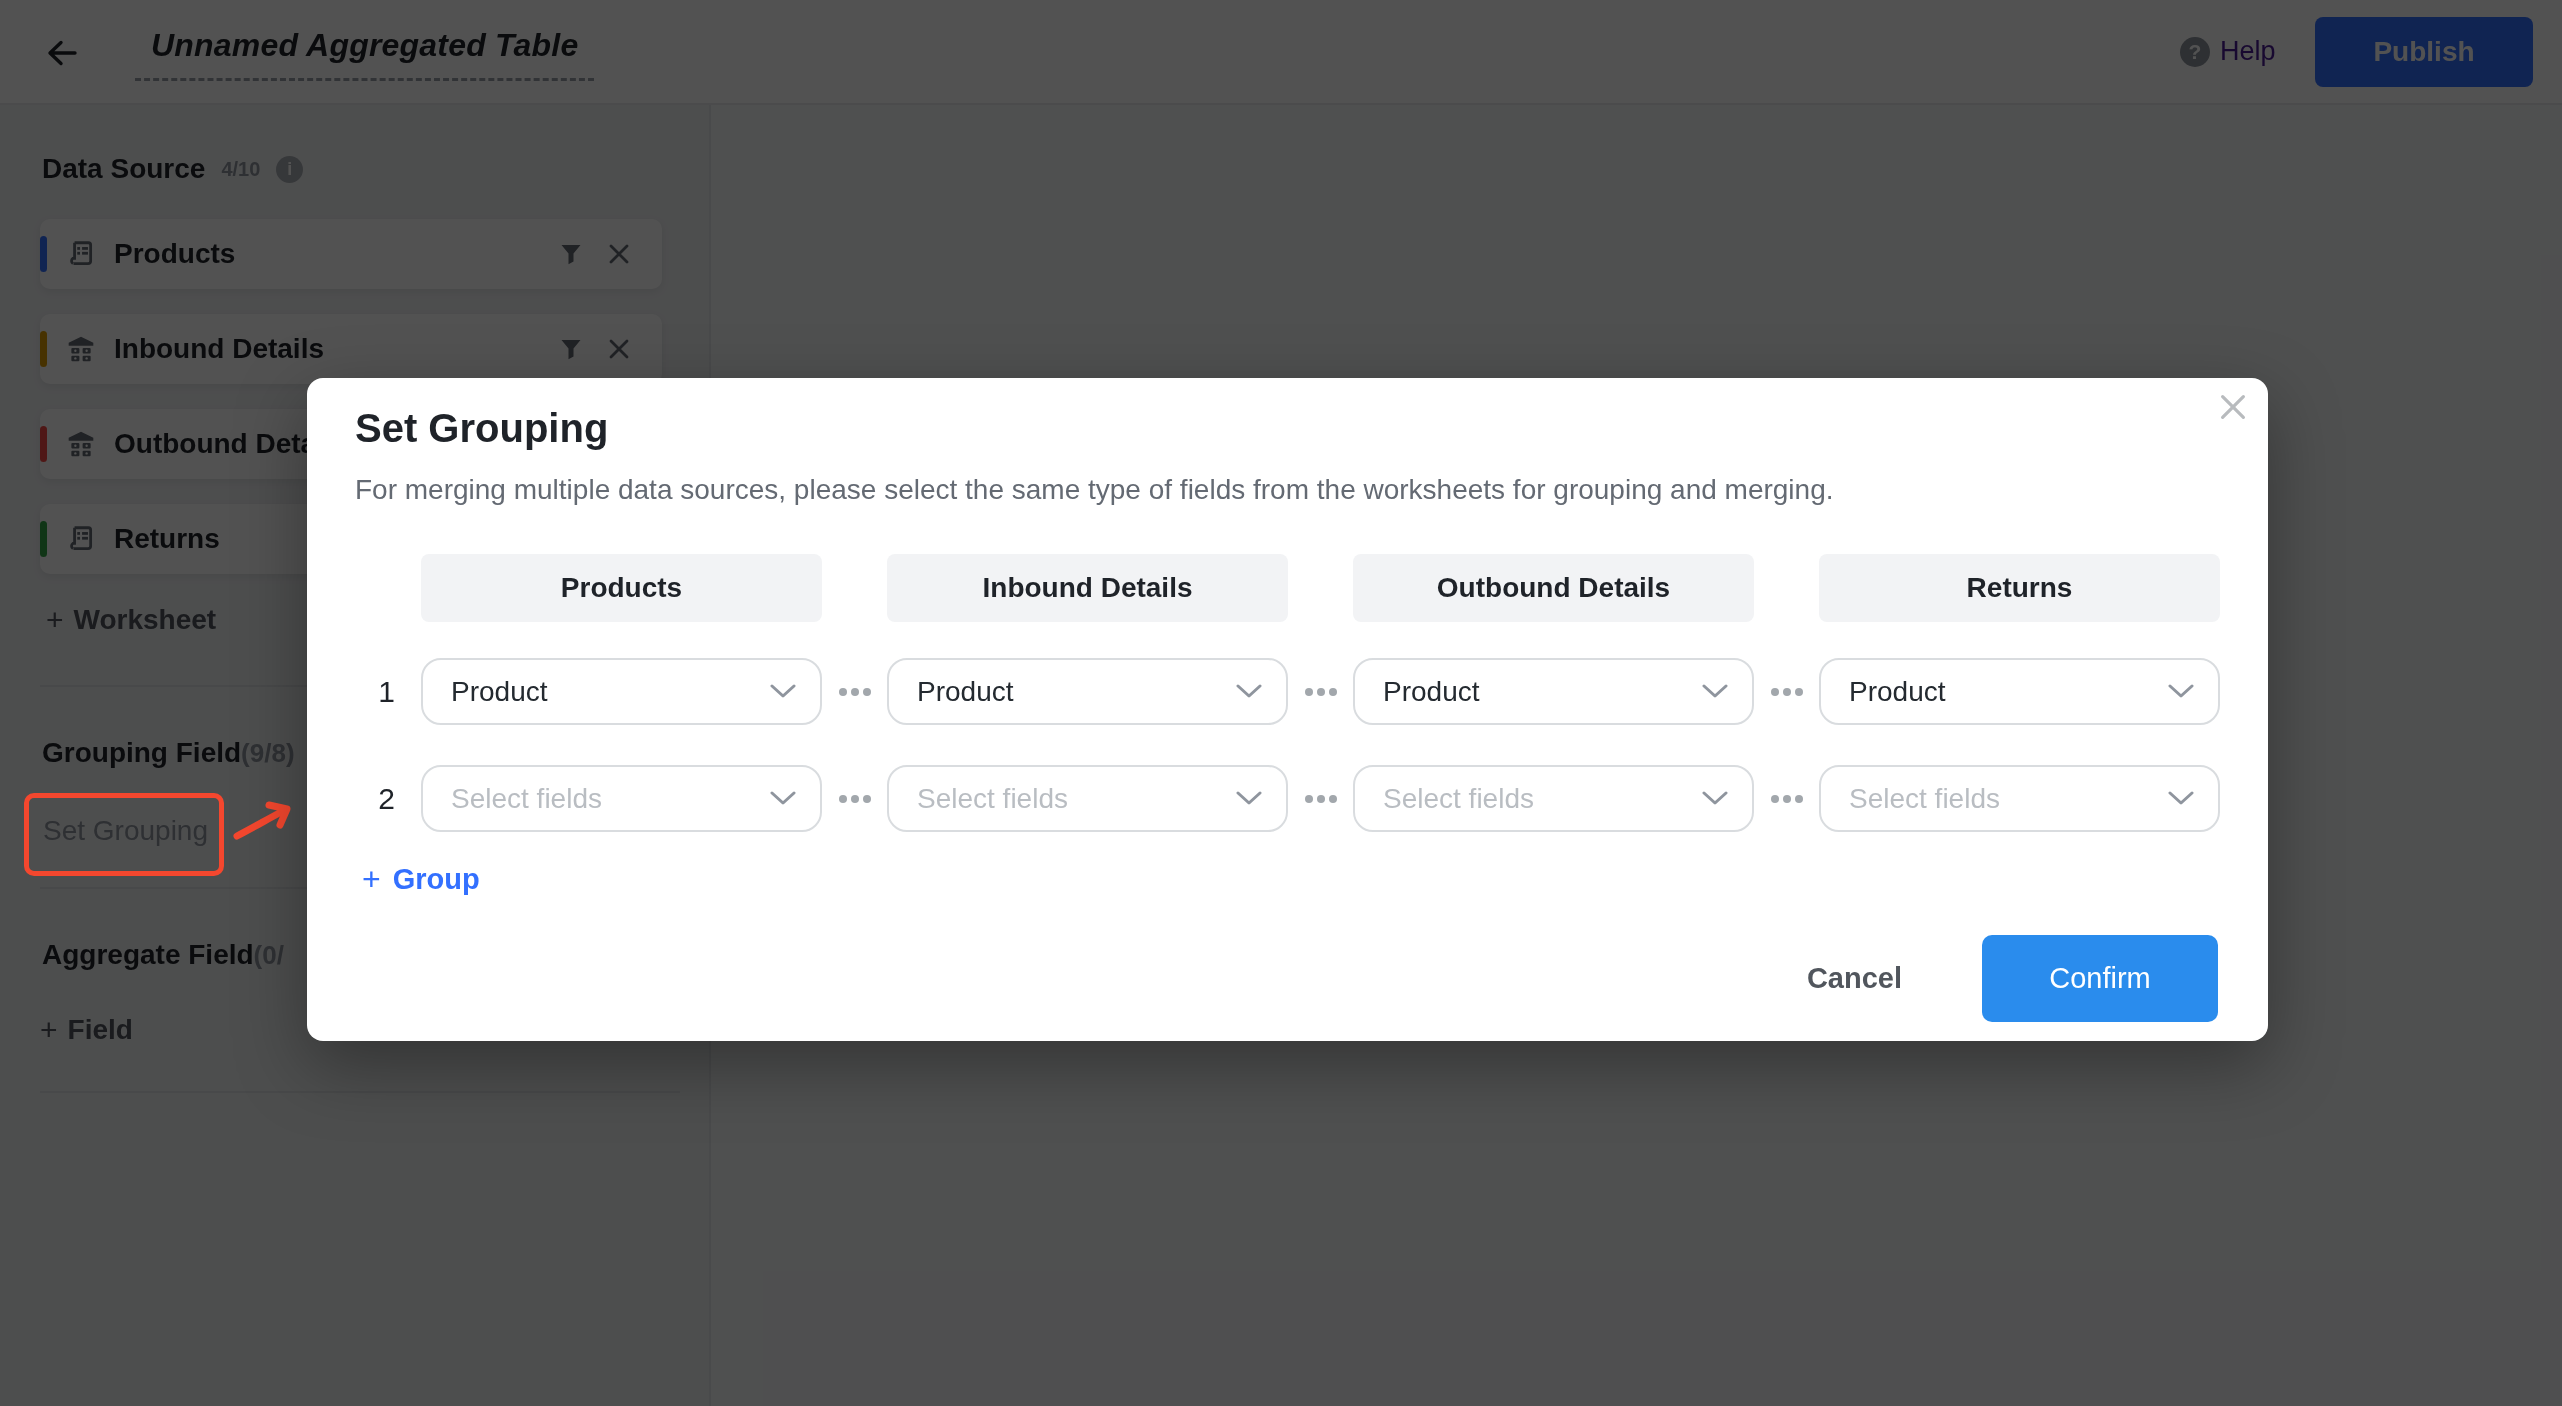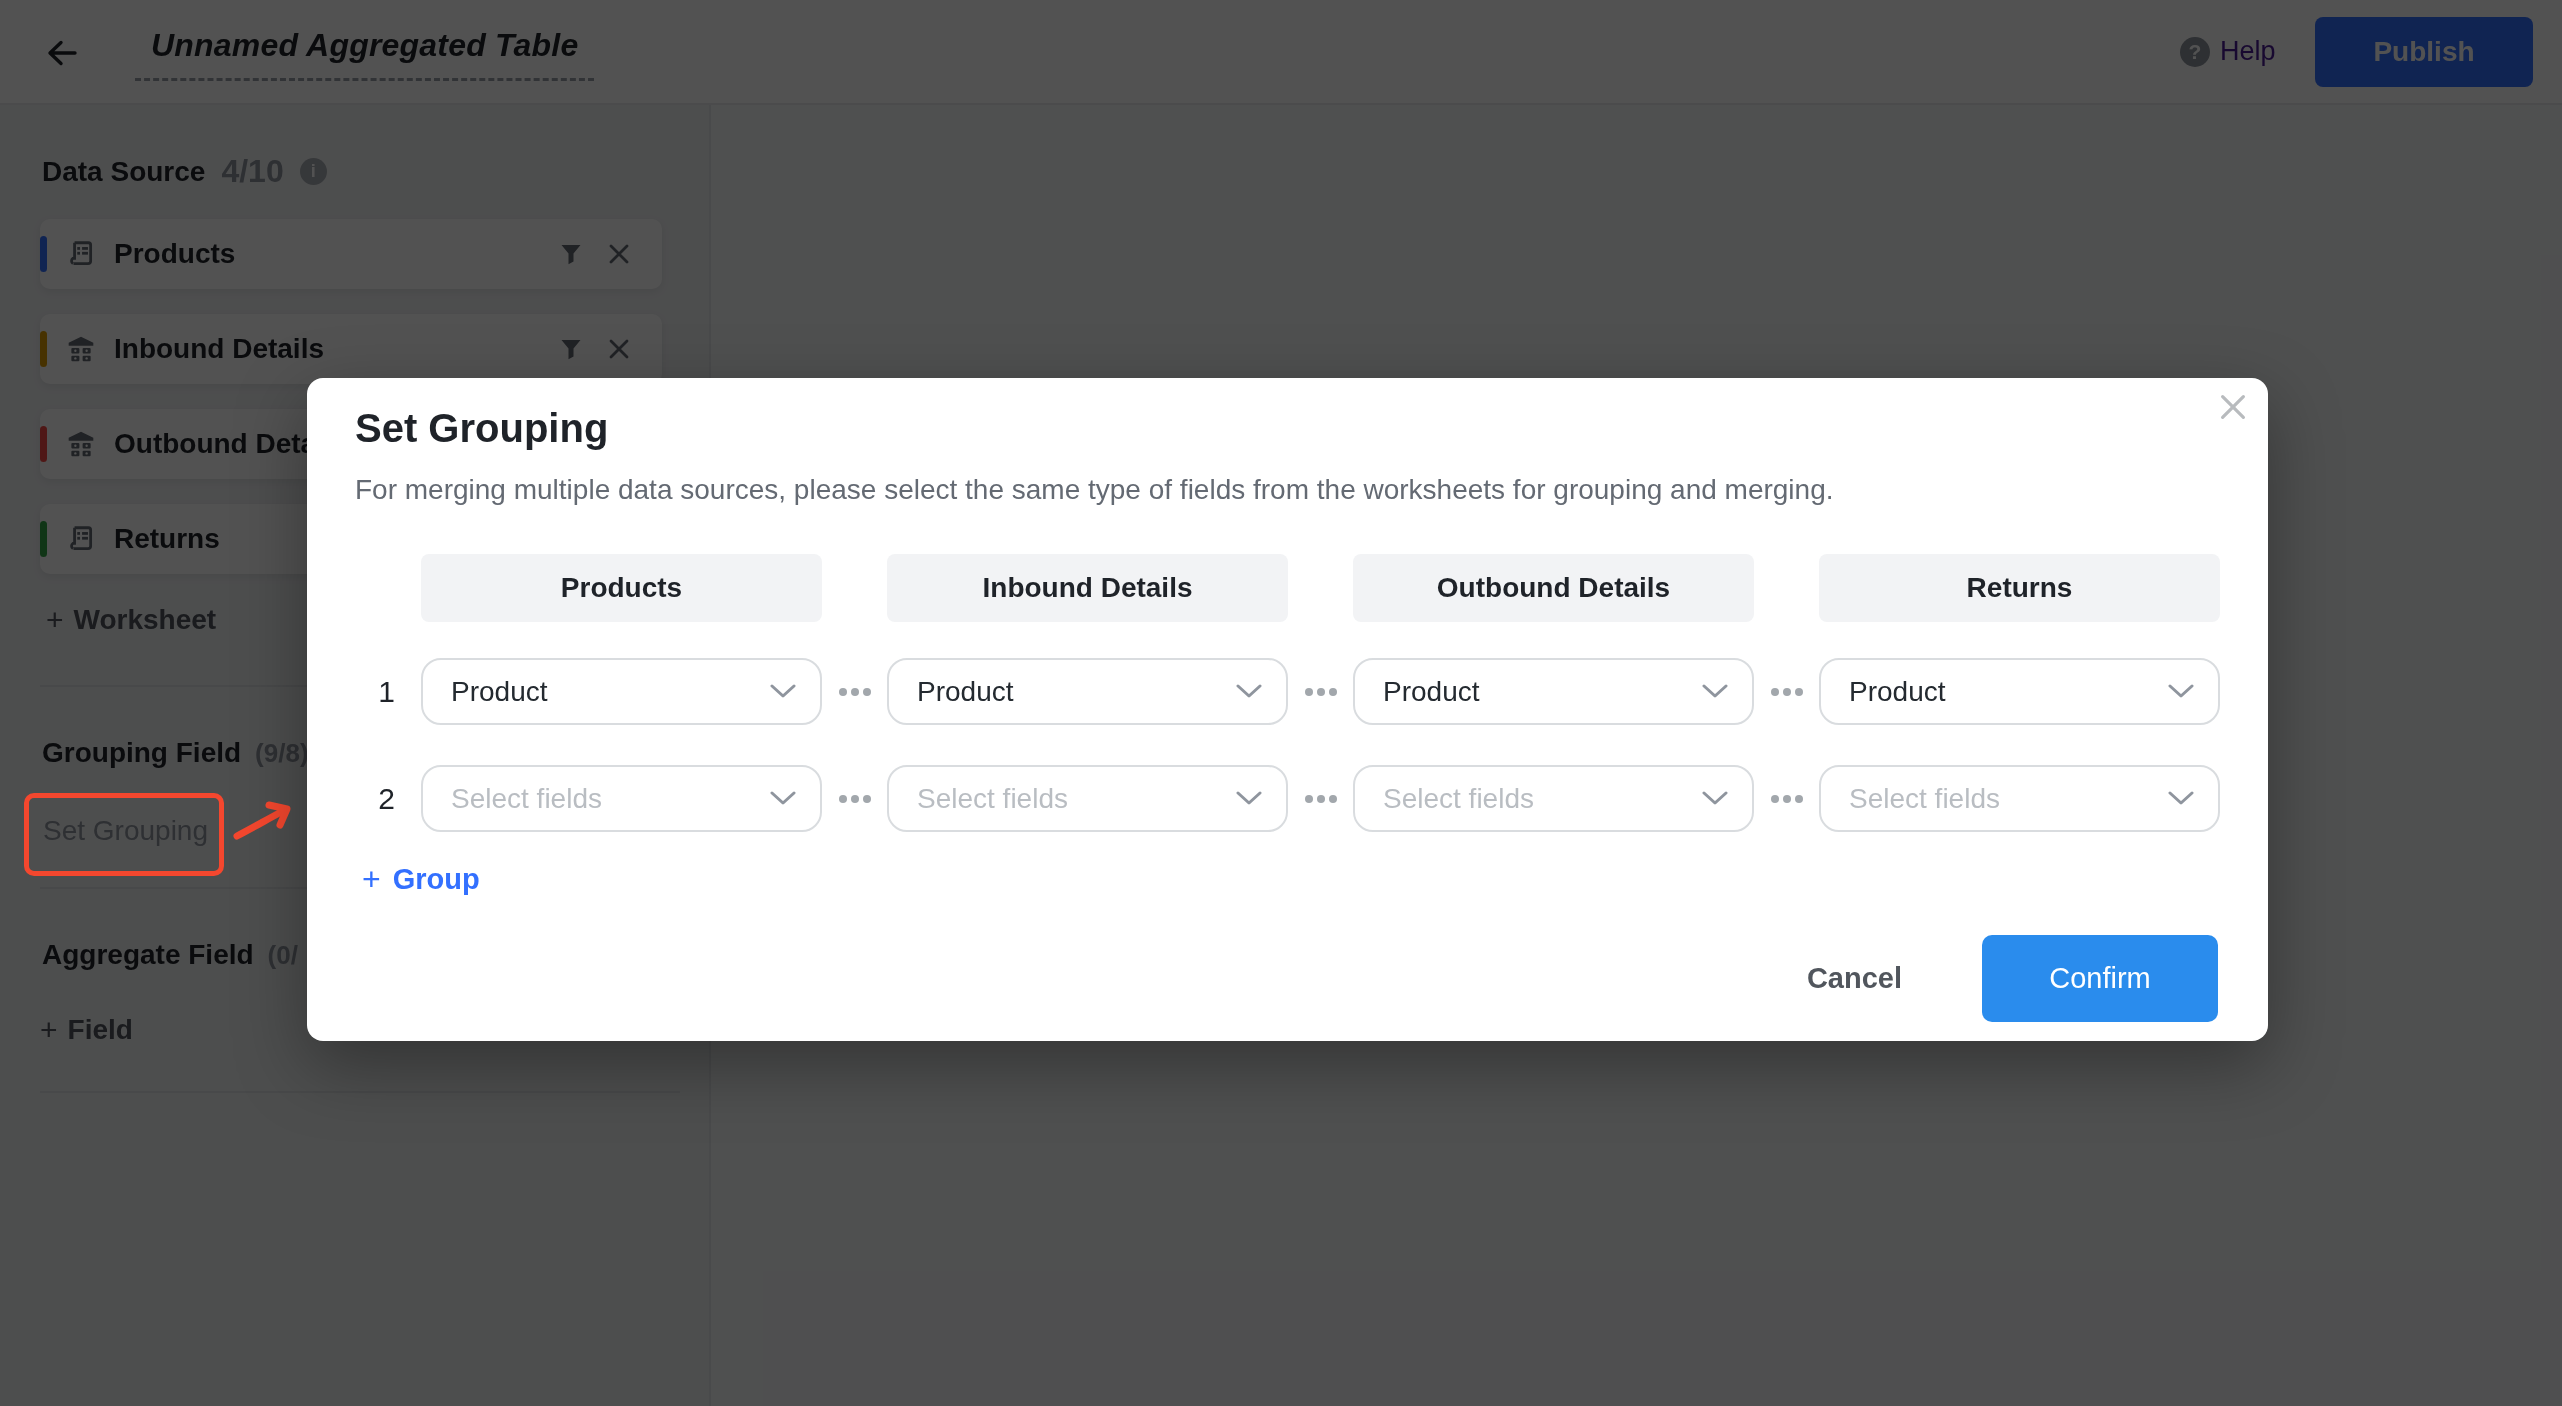--- a/index.html
+++ b/index.html
@@ -21,7 +21,7 @@
   .sidebar { position:absolute; left:0; top:105px; width:711px; bottom:0; background:#f0f1f3; border-right:2px solid #e3e5e8; z-index:1; }
   .ds-header { position:absolute; left:42px; top:48px; display:flex; align-items:center; gap:16px; }
   .ds-title { font-size:28px; font-weight:bold; color:#1f2329; }
-  .ds-count { font-size:32px; font-weight:bold; color:#8f959e; }
+  .ds-count { font-size:20px; font-weight:bold; color:#8f959e; }
   .info-icon { width:27px; height:27px; border-radius:50%; background:#a9aeb4; color:#ffffff; font-size:18px; font-weight:bold; font-style:normal; display:flex; align-items:center; justify-content:center; }
   .src-card { position:absolute; left:40px; width:622px; height:70px; background:#ffffff; border-radius:10px; box-shadow:0 3px 8px rgba(31,35,41,.08); display:flex; align-items:center; }
   .src-accent { position:absolute; left:0; top:17px; width:7px; height:36px; border-radius:4px; }

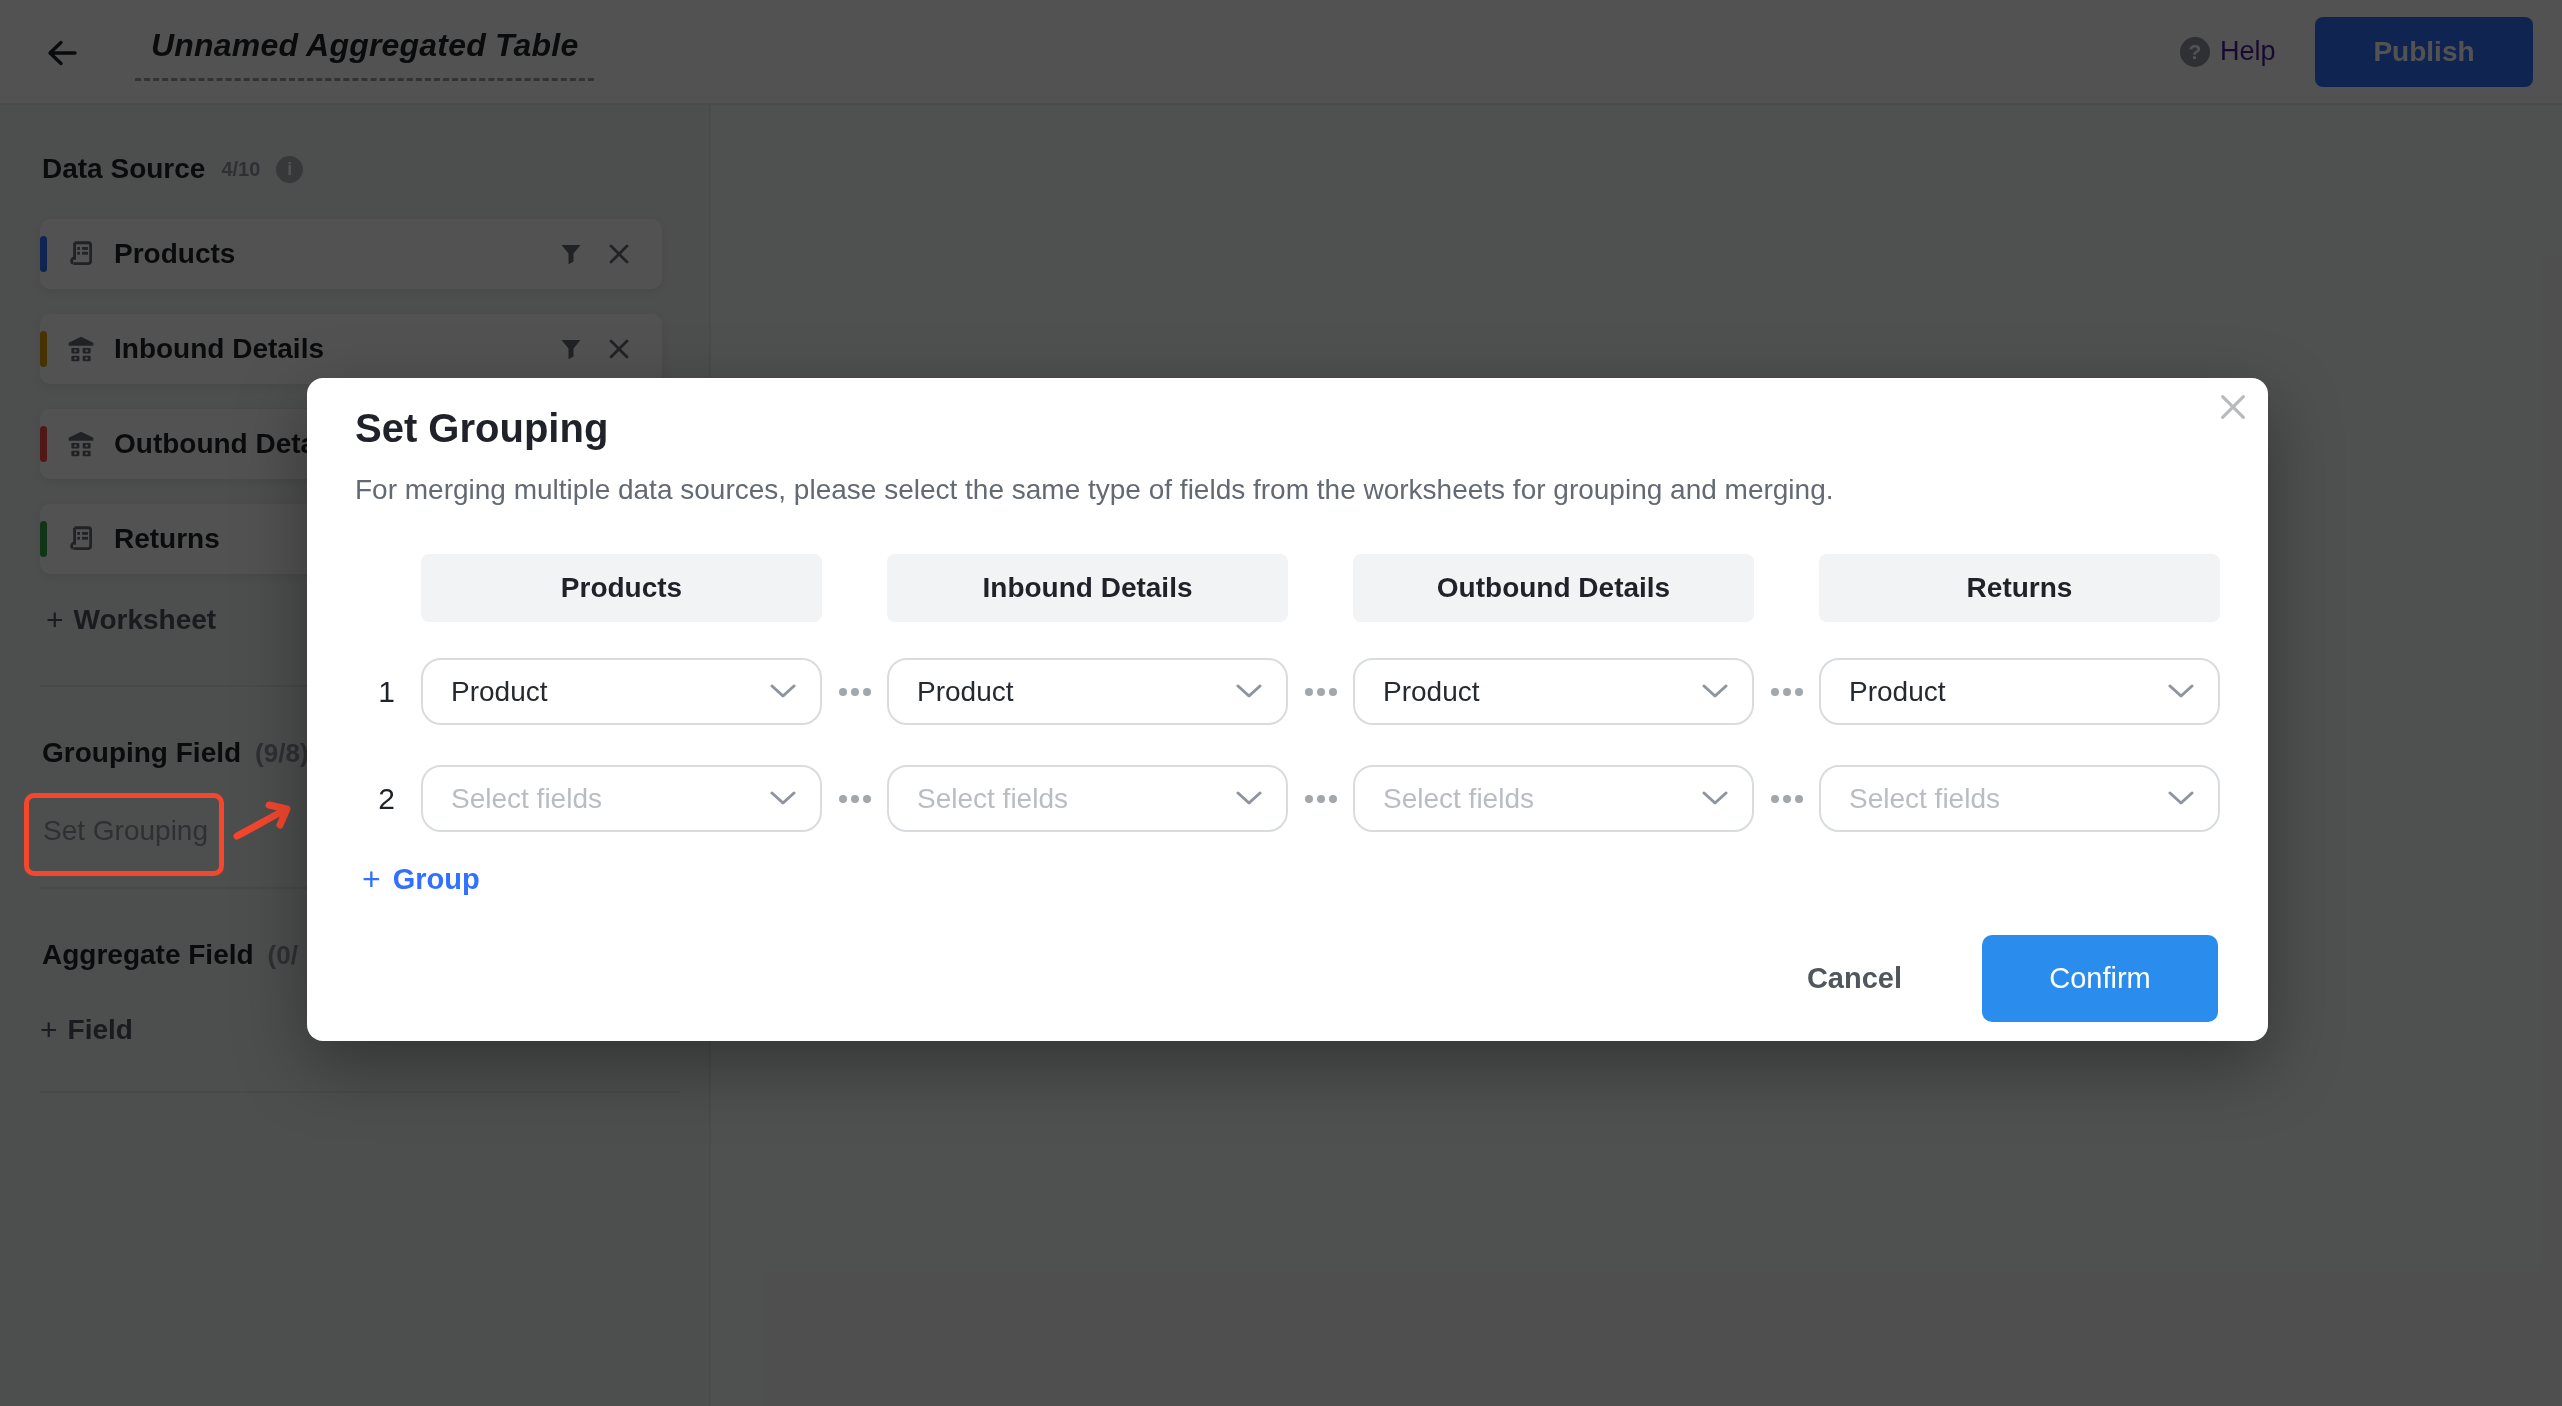--- a/index.html
+++ b/index.html
@@ -32,7 +32,7 @@
   .add-row { position:absolute; display:flex; align-items:center; gap:10px; font-size:28px; font-weight:bold; color:#51565d; cursor:pointer; }
   .plus-glyph { font-size:30px; font-weight:normal; color:#51565d; }
   .sb-divider { position:absolute; left:40px; width:640px; height:0; border-top:2px solid #e0e2e5; }
-  .section-head { position:absolute; left:42px; display:flex; align-items:baseline; gap:14px; white-space:nowrap; }
+  .section-head { position:absolute; left:42px; display:flex; align-items:baseline; gap:0; white-space:nowrap; }
   .section-title { font-size:28px; font-weight:bold; color:#1f2329; }
   .section-count { font-size:26px; font-weight:bold; color:#8f959e; }
   .set-grouping-text { position:absolute; left:43px; top:710px; font-size:28px; color:#8f959e; cursor:pointer; }

